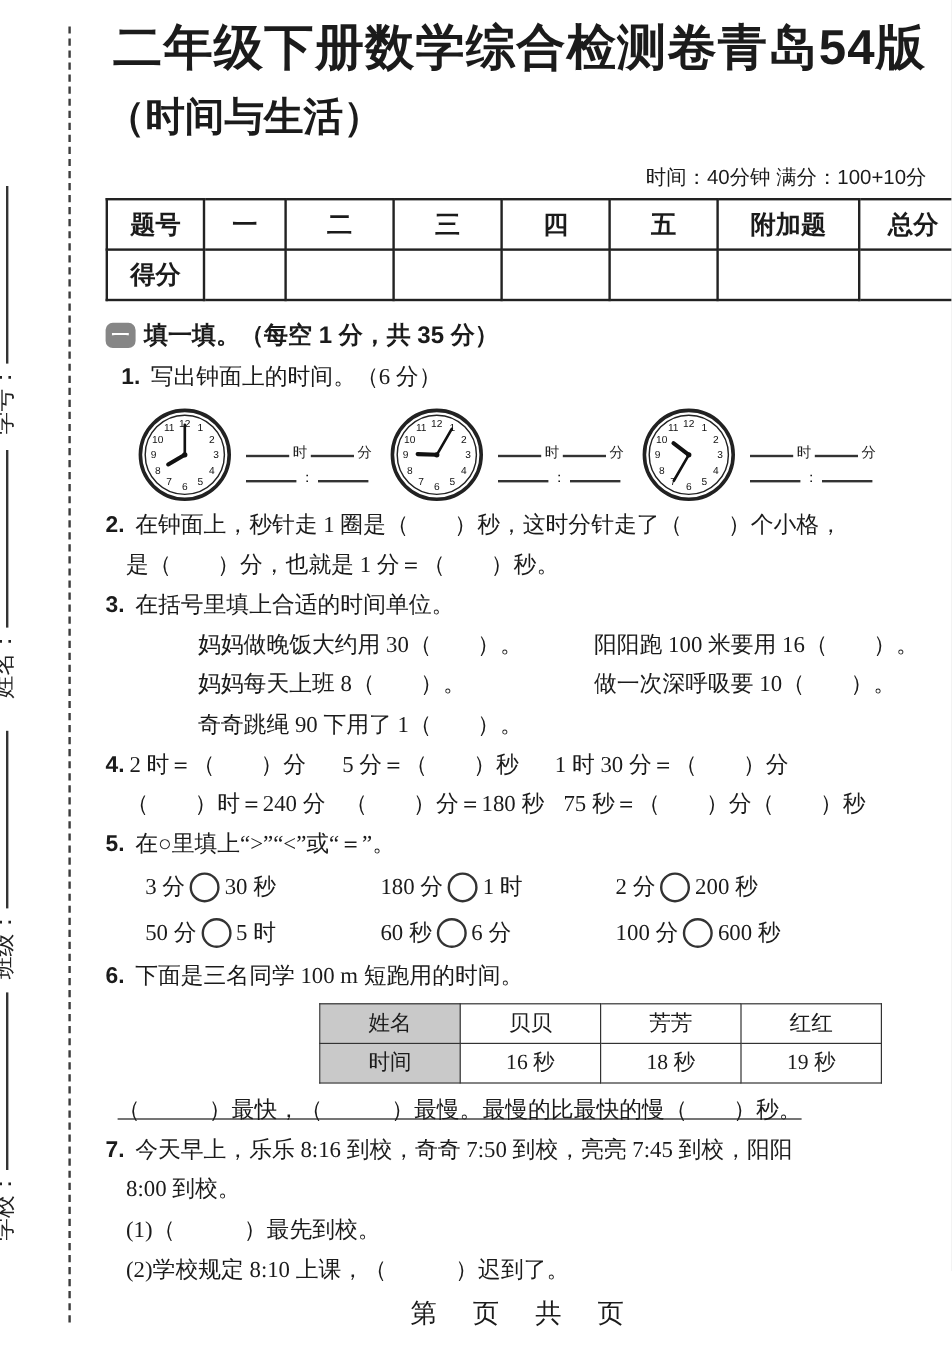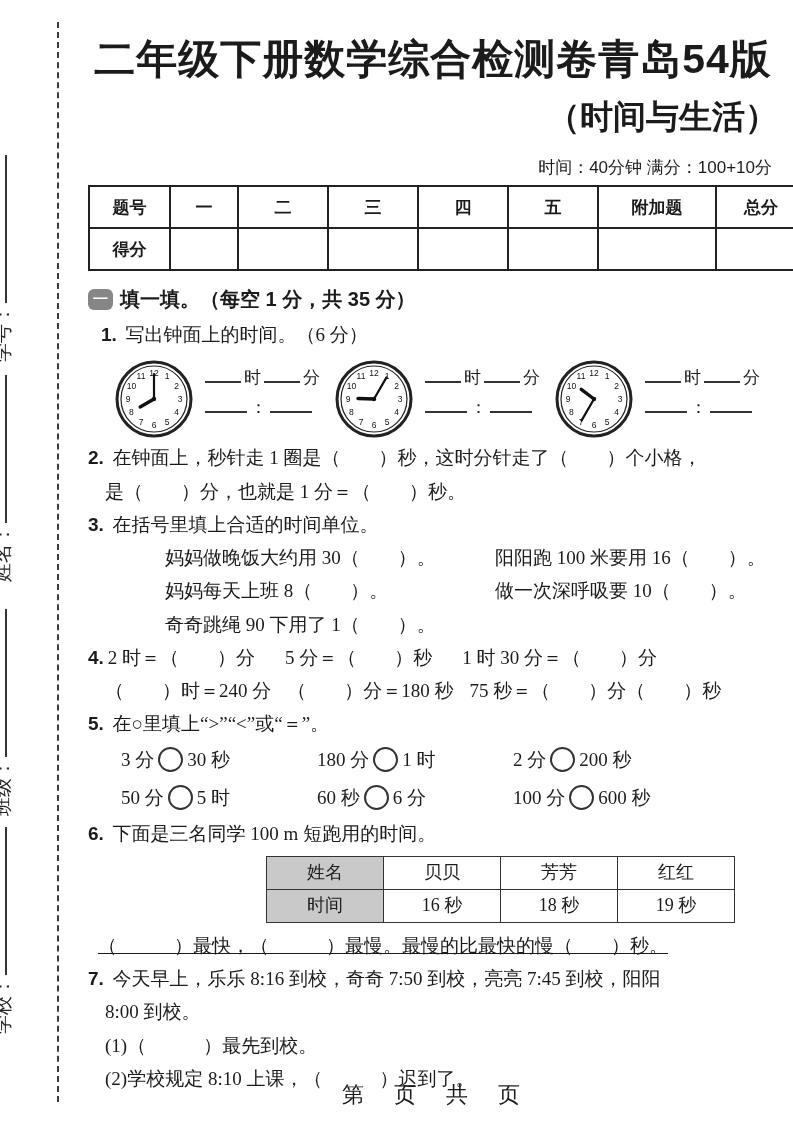--- a/index.html
+++ b/index.html
@@ -18,7 +18,7 @@
   .margin-field .mline{display:inline-block;width:148px;border-bottom:2px solid #333;height:4px;margin-left:2px;vertical-align:2px;}
   
   .main{position:absolute;left:88px;top:0;width:690px;}
-  .title{margin-top:36px;text-align:center;font-family:"Liberation Sans",sans-serif;font-weight:bold;font-size:41px;letter-spacing:1px;line-height:1.15;}
+  .title{margin-top:16px;text-align:center;font-family:"Liberation Sans",sans-serif;font-weight:bold;font-size:41px;letter-spacing:1px;line-height:1.15;}
   .subtitle{margin-top:12px;text-align:right;font-family:"Liberation Sans",sans-serif;font-weight:bold;font-size:33px;}
   .meta{margin-top:16px;text-align:right;font-family:"Liberation Sans",sans-serif;font-size:17px;padding-right:6px;}
   

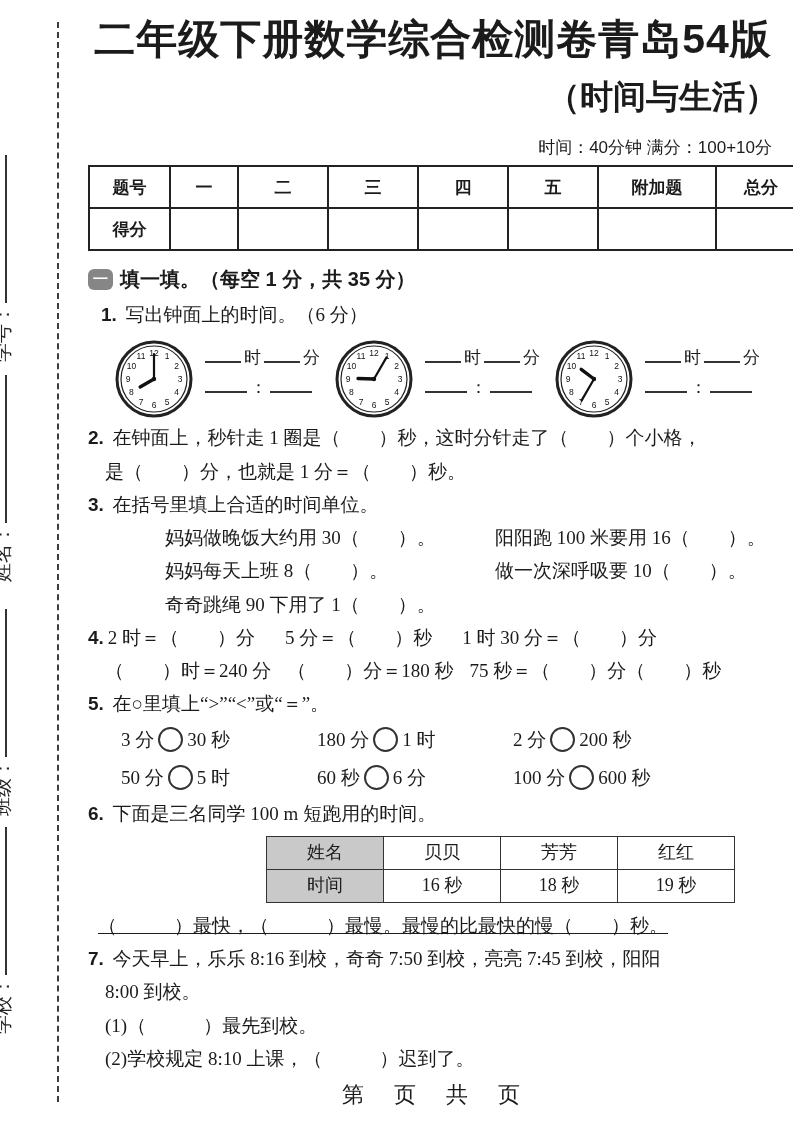--- a/index.html
+++ b/index.html
@@ -19,7 +19,7 @@
   
   .main{position:absolute;left:88px;top:0;width:690px;}
   .title{margin-top:16px;text-align:center;font-family:"Liberation Sans",sans-serif;font-weight:bold;font-size:41px;letter-spacing:1px;line-height:1.15;}
-  .subtitle{margin-top:12px;text-align:right;font-family:"Liberation Sans",sans-serif;font-weight:bold;font-size:33px;}
+  .subtitle{margin-top:12px;text-align:left;font-family:"Liberation Sans",sans-serif;font-weight:bold;font-size:33px;}
   .meta{margin-top:16px;text-align:right;font-family:"Liberation Sans",sans-serif;font-size:17px;padding-right:6px;}
   
   table.score{width:100%;border-collapse:collapse;margin-top:6px;table-layout:fixed;}

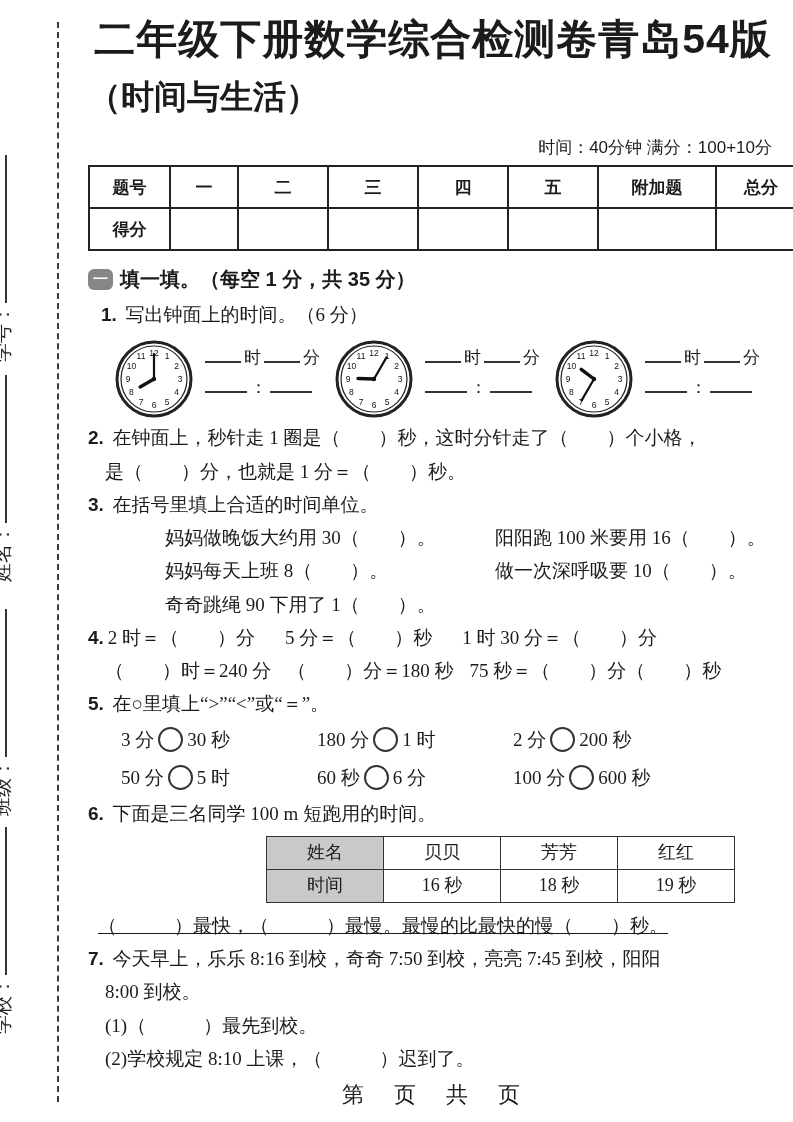--- a/index.html
+++ b/index.html
@@ -23,7 +23,7 @@
   .meta{margin-top:16px;text-align:right;font-family:"Liberation Sans",sans-serif;font-size:17px;padding-right:6px;}
   
   table.score{width:100%;border-collapse:collapse;margin-top:6px;table-layout:fixed;}
-  table.score td{border:2px solid #222;height:38px;text-align:center;font-family:"Liberation Sans",sans-serif;font-size:17px;font-weight:600;}
+  table.score td{border:2px solid #222;height:38px;text-align:center;font-family:"Liberation Sans",sans-serif;font-size:21px;font-weight:600;}
   
   .section-head{display:flex;align-items:center;margin-top:15px;font-family:"Liberation Sans",sans-serif;font-weight:bold;font-size:20px;}
   .sec-marker{display:inline-flex;align-items:center;justify-content:center;width:25px;height:21px;border-radius:6px;background:#868686;color:#fff;font-size:15px;margin-right:7px;flex:none;}

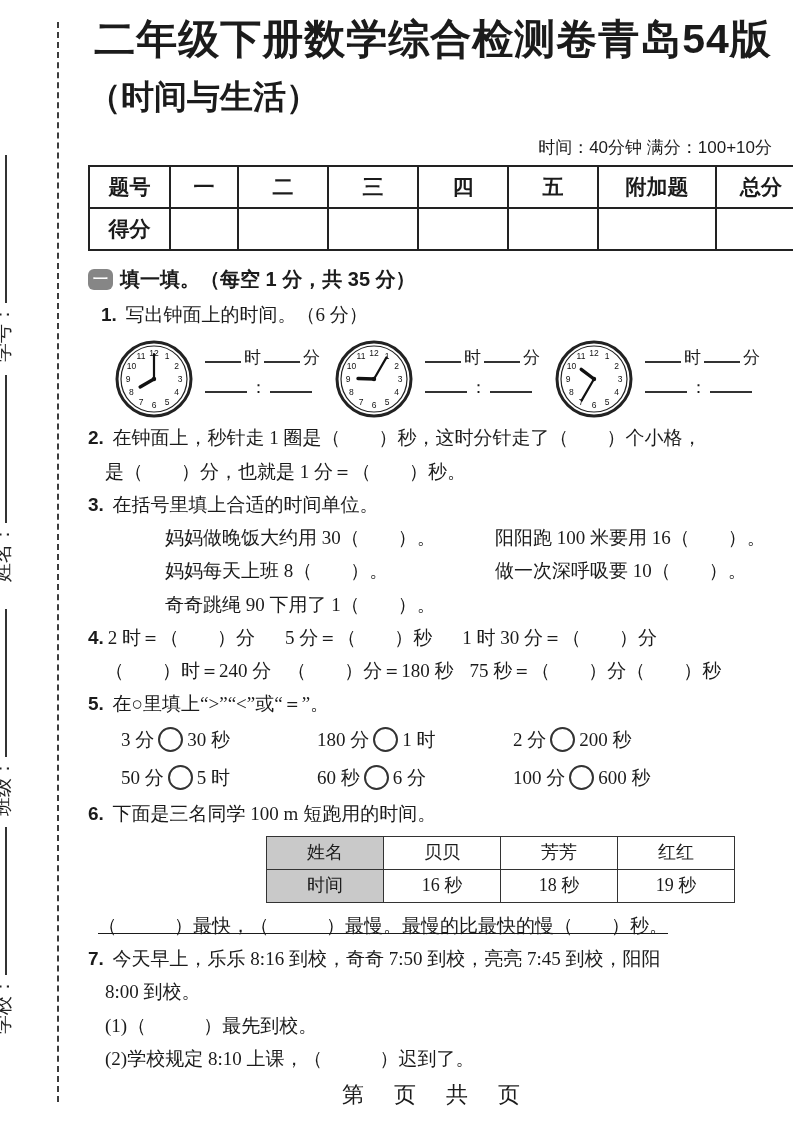--- a/index.html
+++ b/index.html
@@ -37,7 +37,7 @@
   
   .clock-row{display:flex;margin:8px 0 2px 26px;gap:14px;}
   .clock-group{display:flex;align-items:flex-start;}
-  .clock-blanks{display:flex;flex-direction:column;justify-content:flex-start;height:66px;margin:4px 0 0 8px;font-size:17px;}
+  .clock-blanks{display:flex;flex-direction:column;justify-content:flex-end;height:66px;margin:4px 0 0 8px;font-size:12px;}
   .clock-blanks .blank{width:36px;margin:0 3px;}
   .clock-blanks .b2 .blank{width:42px;}
   svg.clock{display:block;}

